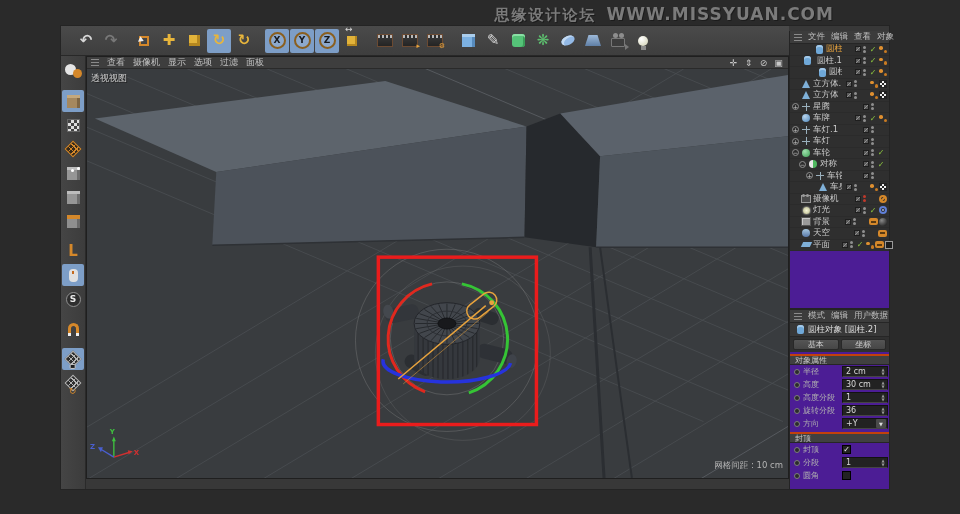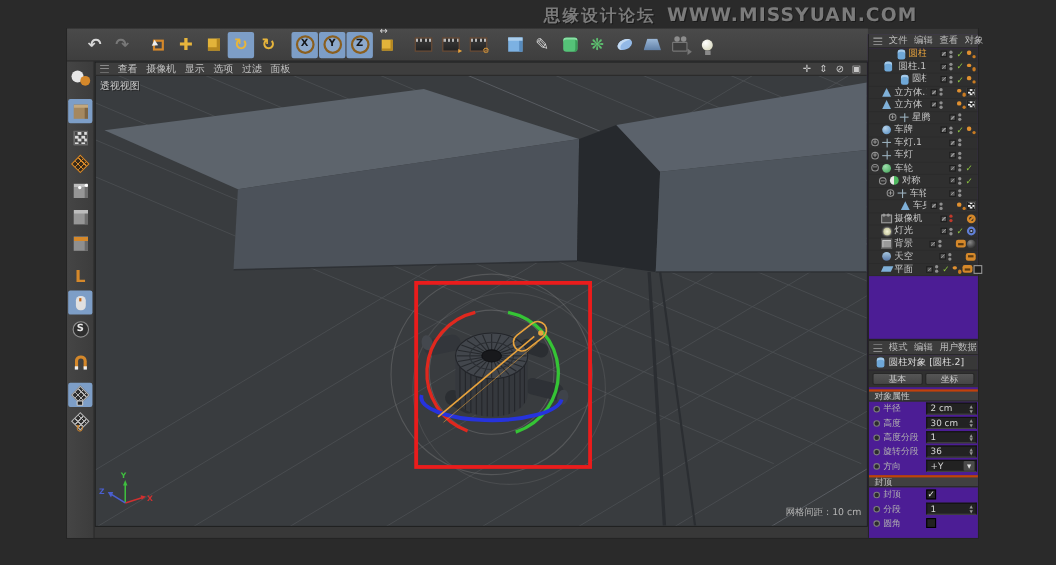--- a/index.html
+++ b/index.html
@@ -546,7 +546,7 @@
               </span>
             </div>
             <div class="om-row">
-              <span class="om-name" style="padding-left: 2px; margin-left: 16px;">
+              <span class="om-name" style="padding-left: 2px;">
                 <span class="exp">+</span>
                 <span class="oi oi-null"></span>
                 <span class="lbl">星腾</span>

